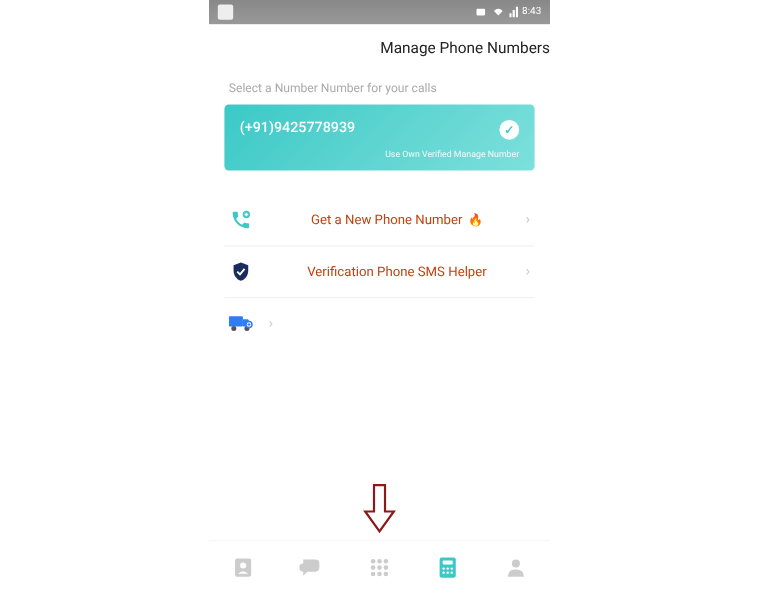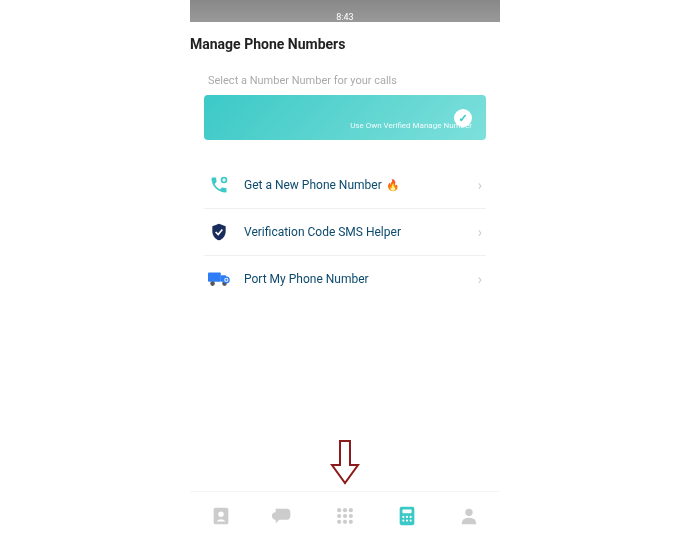--- a/index.html
+++ b/index.html
@@ -32,7 +32,6 @@
       gap: 4px;
       color: #fff;
       font-size: 9px;
-      flex-direction: column;
     }
     .status-bar .left-icon {
       margin-right: auto;

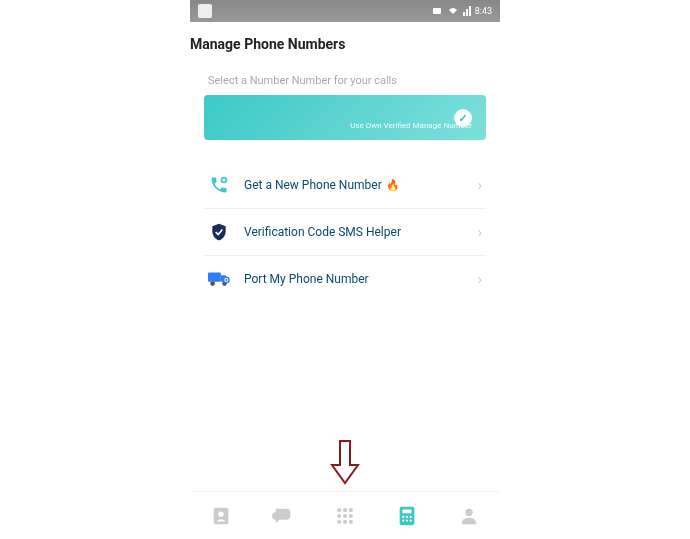--- a/index.html
+++ b/index.html
@@ -41,10 +41,10 @@
       border-radius: 2px;
     }
     .header {
-      text-align: left;
+      text-align: right;
       padding: 14px 0 10px;
       font-size: 14px;
-      font-weight: 700;
+      font-weight: 400;
       color: #222;
     }
     .subtitle {

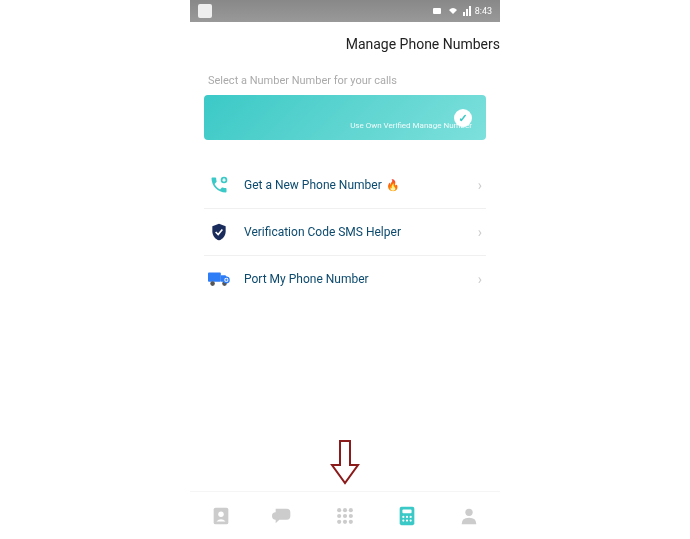--- a/index.html
+++ b/index.html
@@ -178,6 +178,7 @@
   <div class="subtitle">Select a Number Number for your calls</div>
 
   <div class="phone-card">
+    <div class="phone-number">(+91)9425778939</div>
     <div class="verified-badge"></div>
     <div class="verified-text">Use Own Verified Manage Number</div>
   </div>

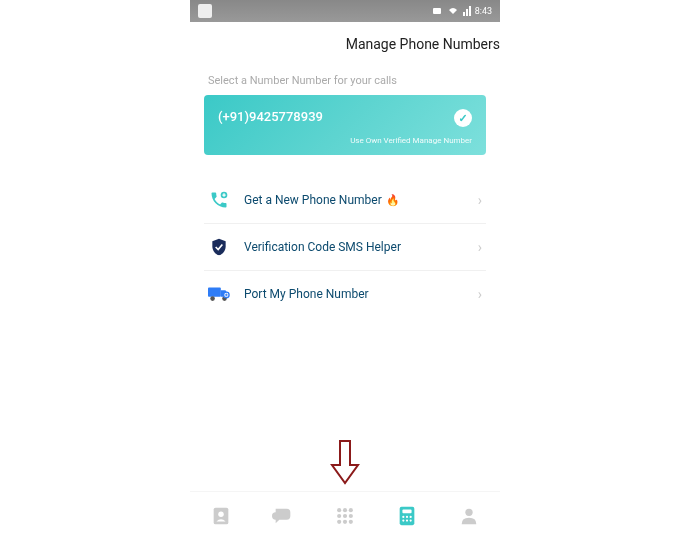--- a/index.html
+++ b/index.html
@@ -112,7 +112,8 @@
     .option-label {
       flex: 1;
       font-size: 12px;
-      color: #0c4a6e;
+      color: #c2410c;
+      text-align: center;
     }
     .option-emoji {
       font-size: 11px;

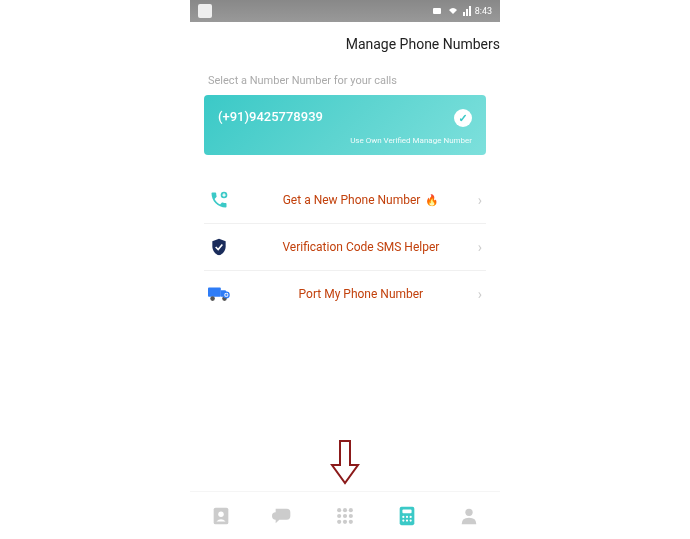--- a/index.html
+++ b/index.html
@@ -207,7 +207,7 @@
             <path d="M8 12 l3 3 5-6" stroke="#fff" stroke-width="2" fill="none"></path>
           </svg>
       </div>
-      <span class="option-label">Verification Code SMS Helper</span>
+      <span class="option-label">Verification Phone SMS Helper</span>
       <span class="chevron">›</span>
     </div>
 

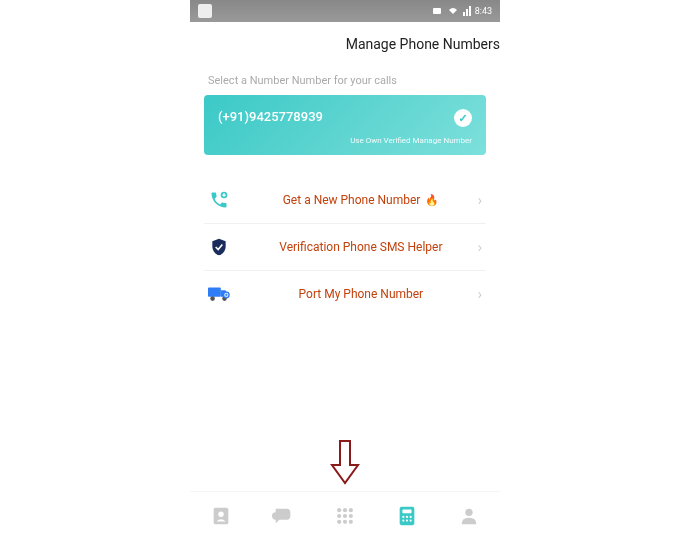--- a/index.html
+++ b/index.html
@@ -222,7 +222,6 @@
             <path d="M20 8.5 v3 M18.5 10 h3" stroke="#2e7cf6" stroke-width="1"></path>
           </svg>
       </div>
-      <span class="option-label">Port My Phone Number</span>
       <span class="chevron">›</span>
     </div>
   </div>

